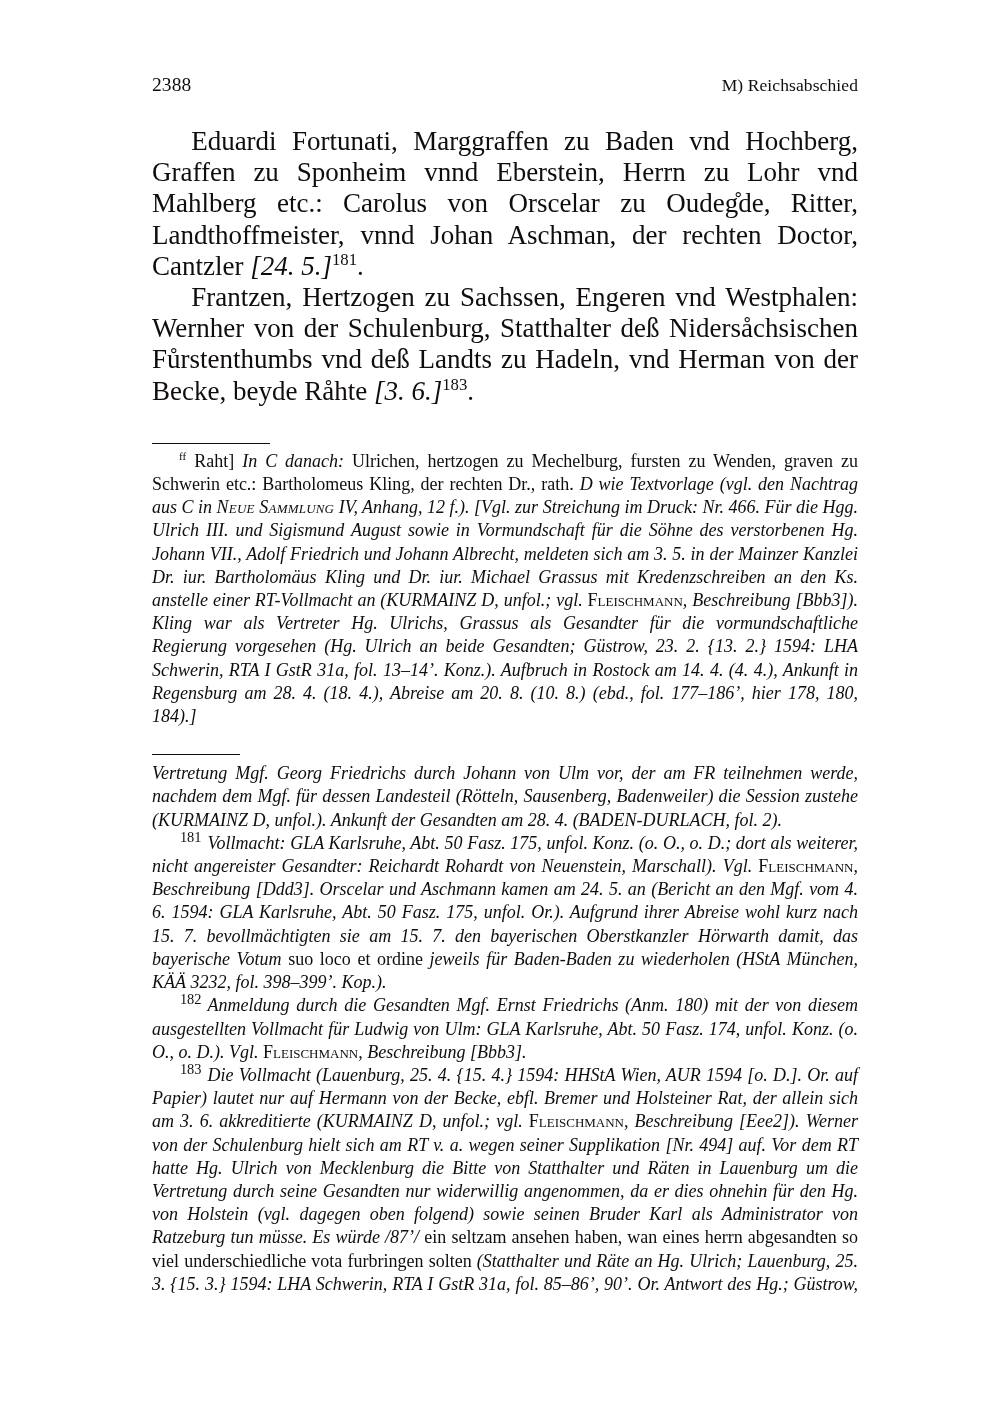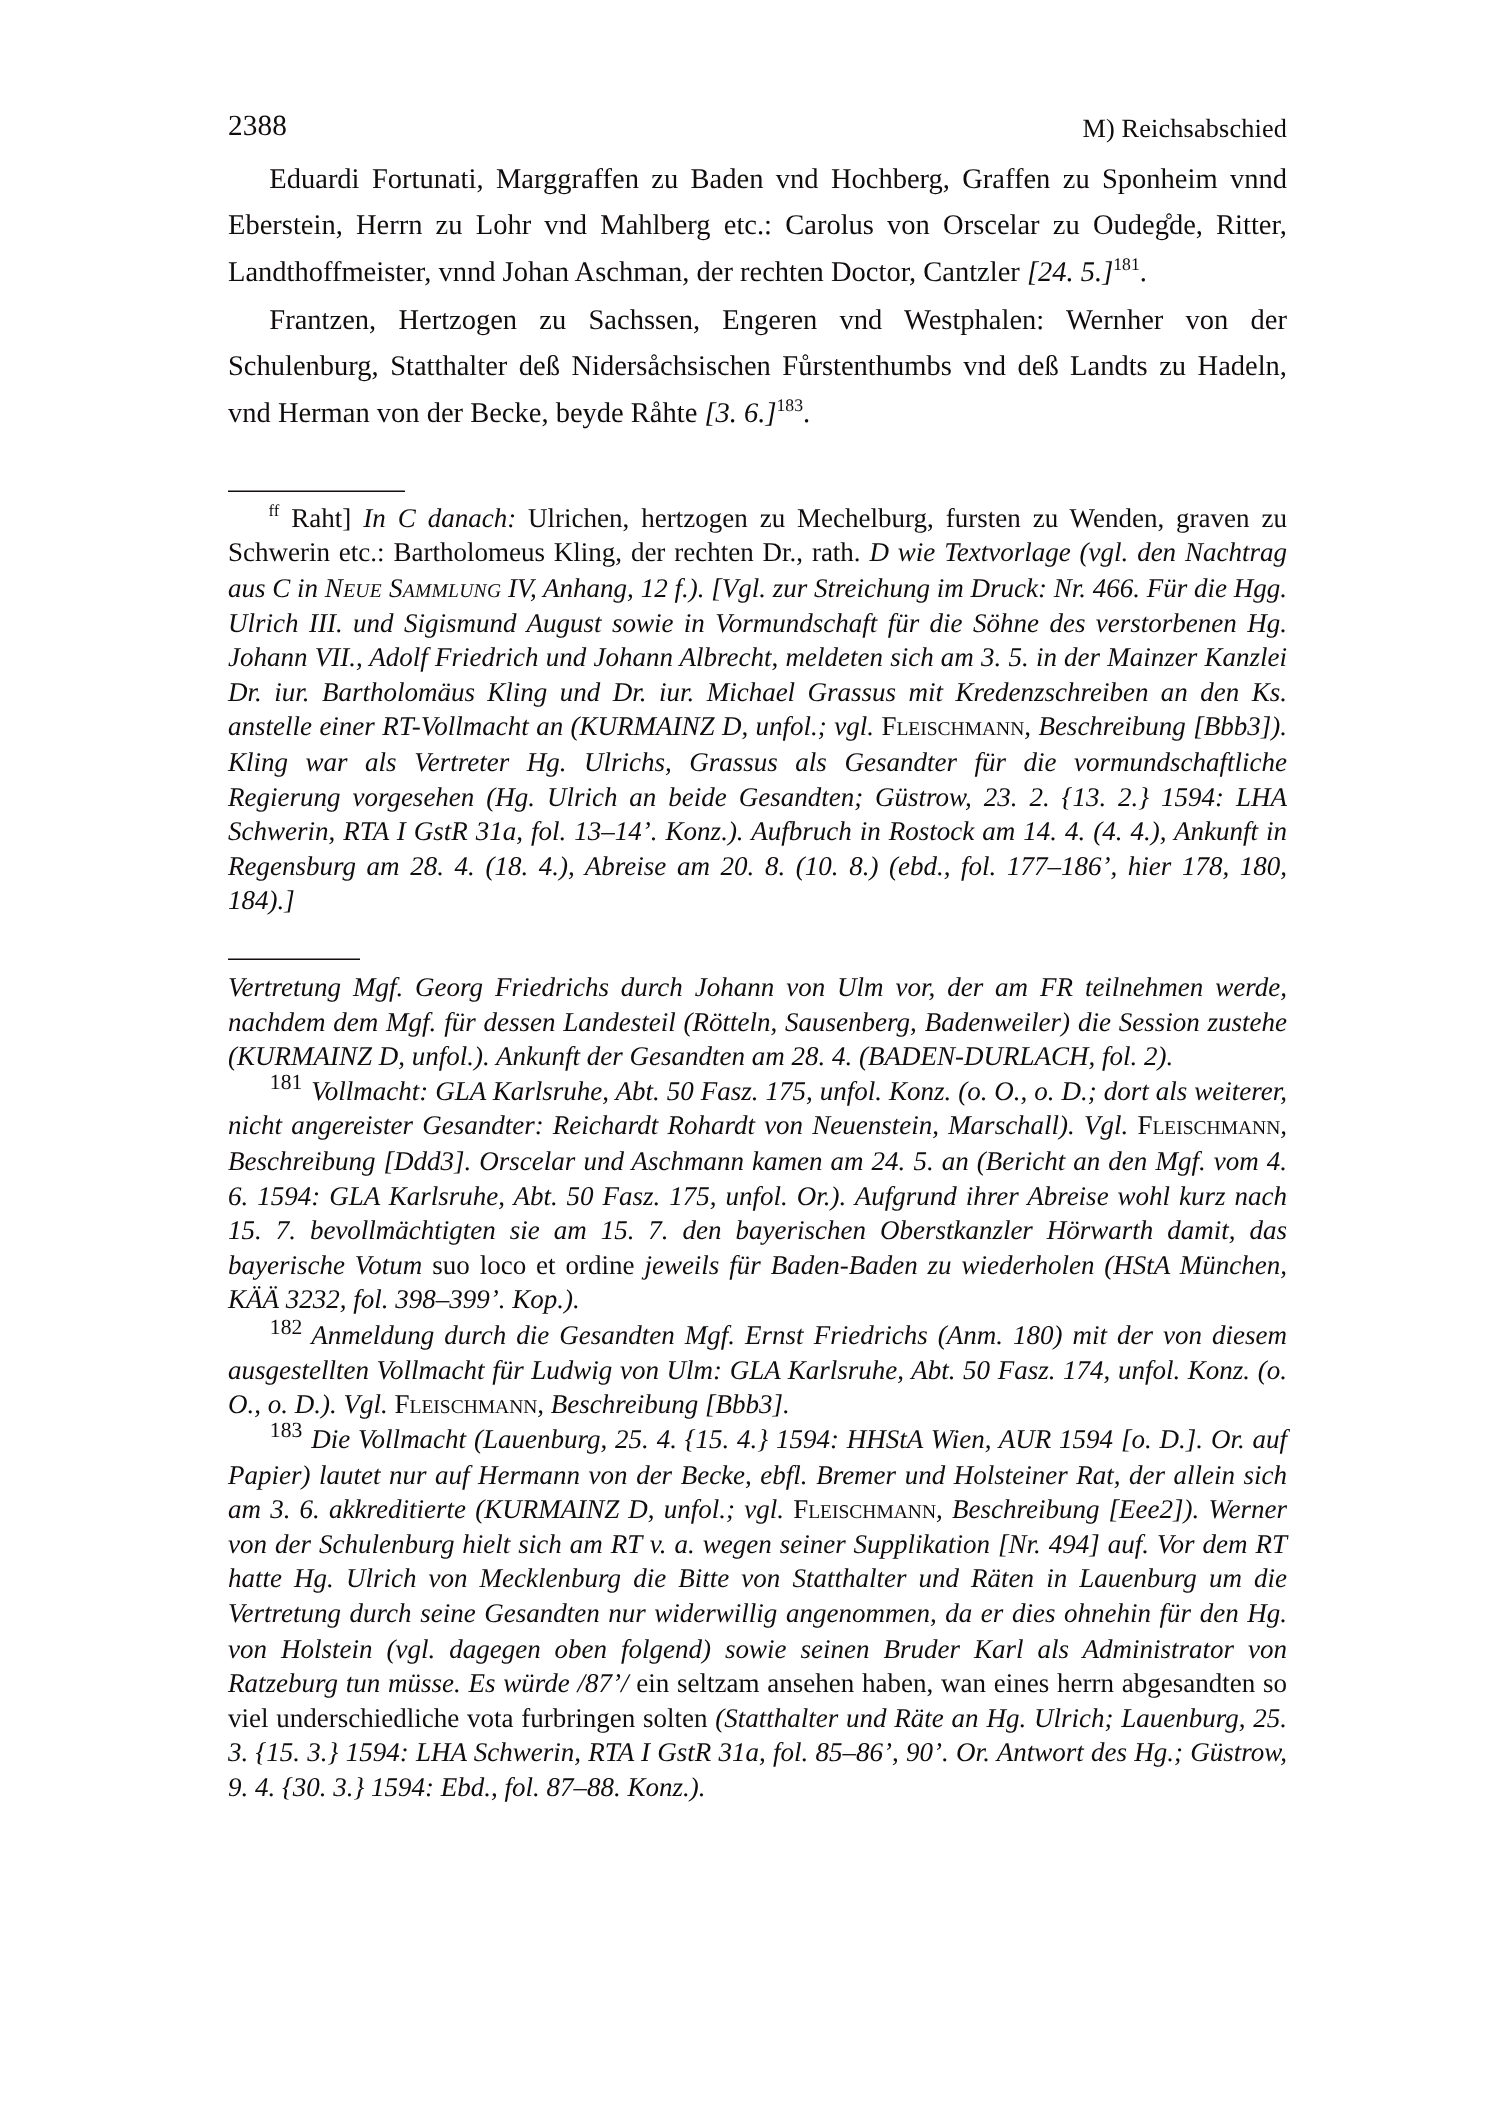--- a/index.html
+++ b/index.html
@@ -52,7 +52,8 @@
 
   
   .body-text {
-    font-size: 19px;
+    margin-top: 22px;
+    font-size: 27px;
     line-height: 31.2px;
     text-align: justify;
     text-justify: inter-word;

